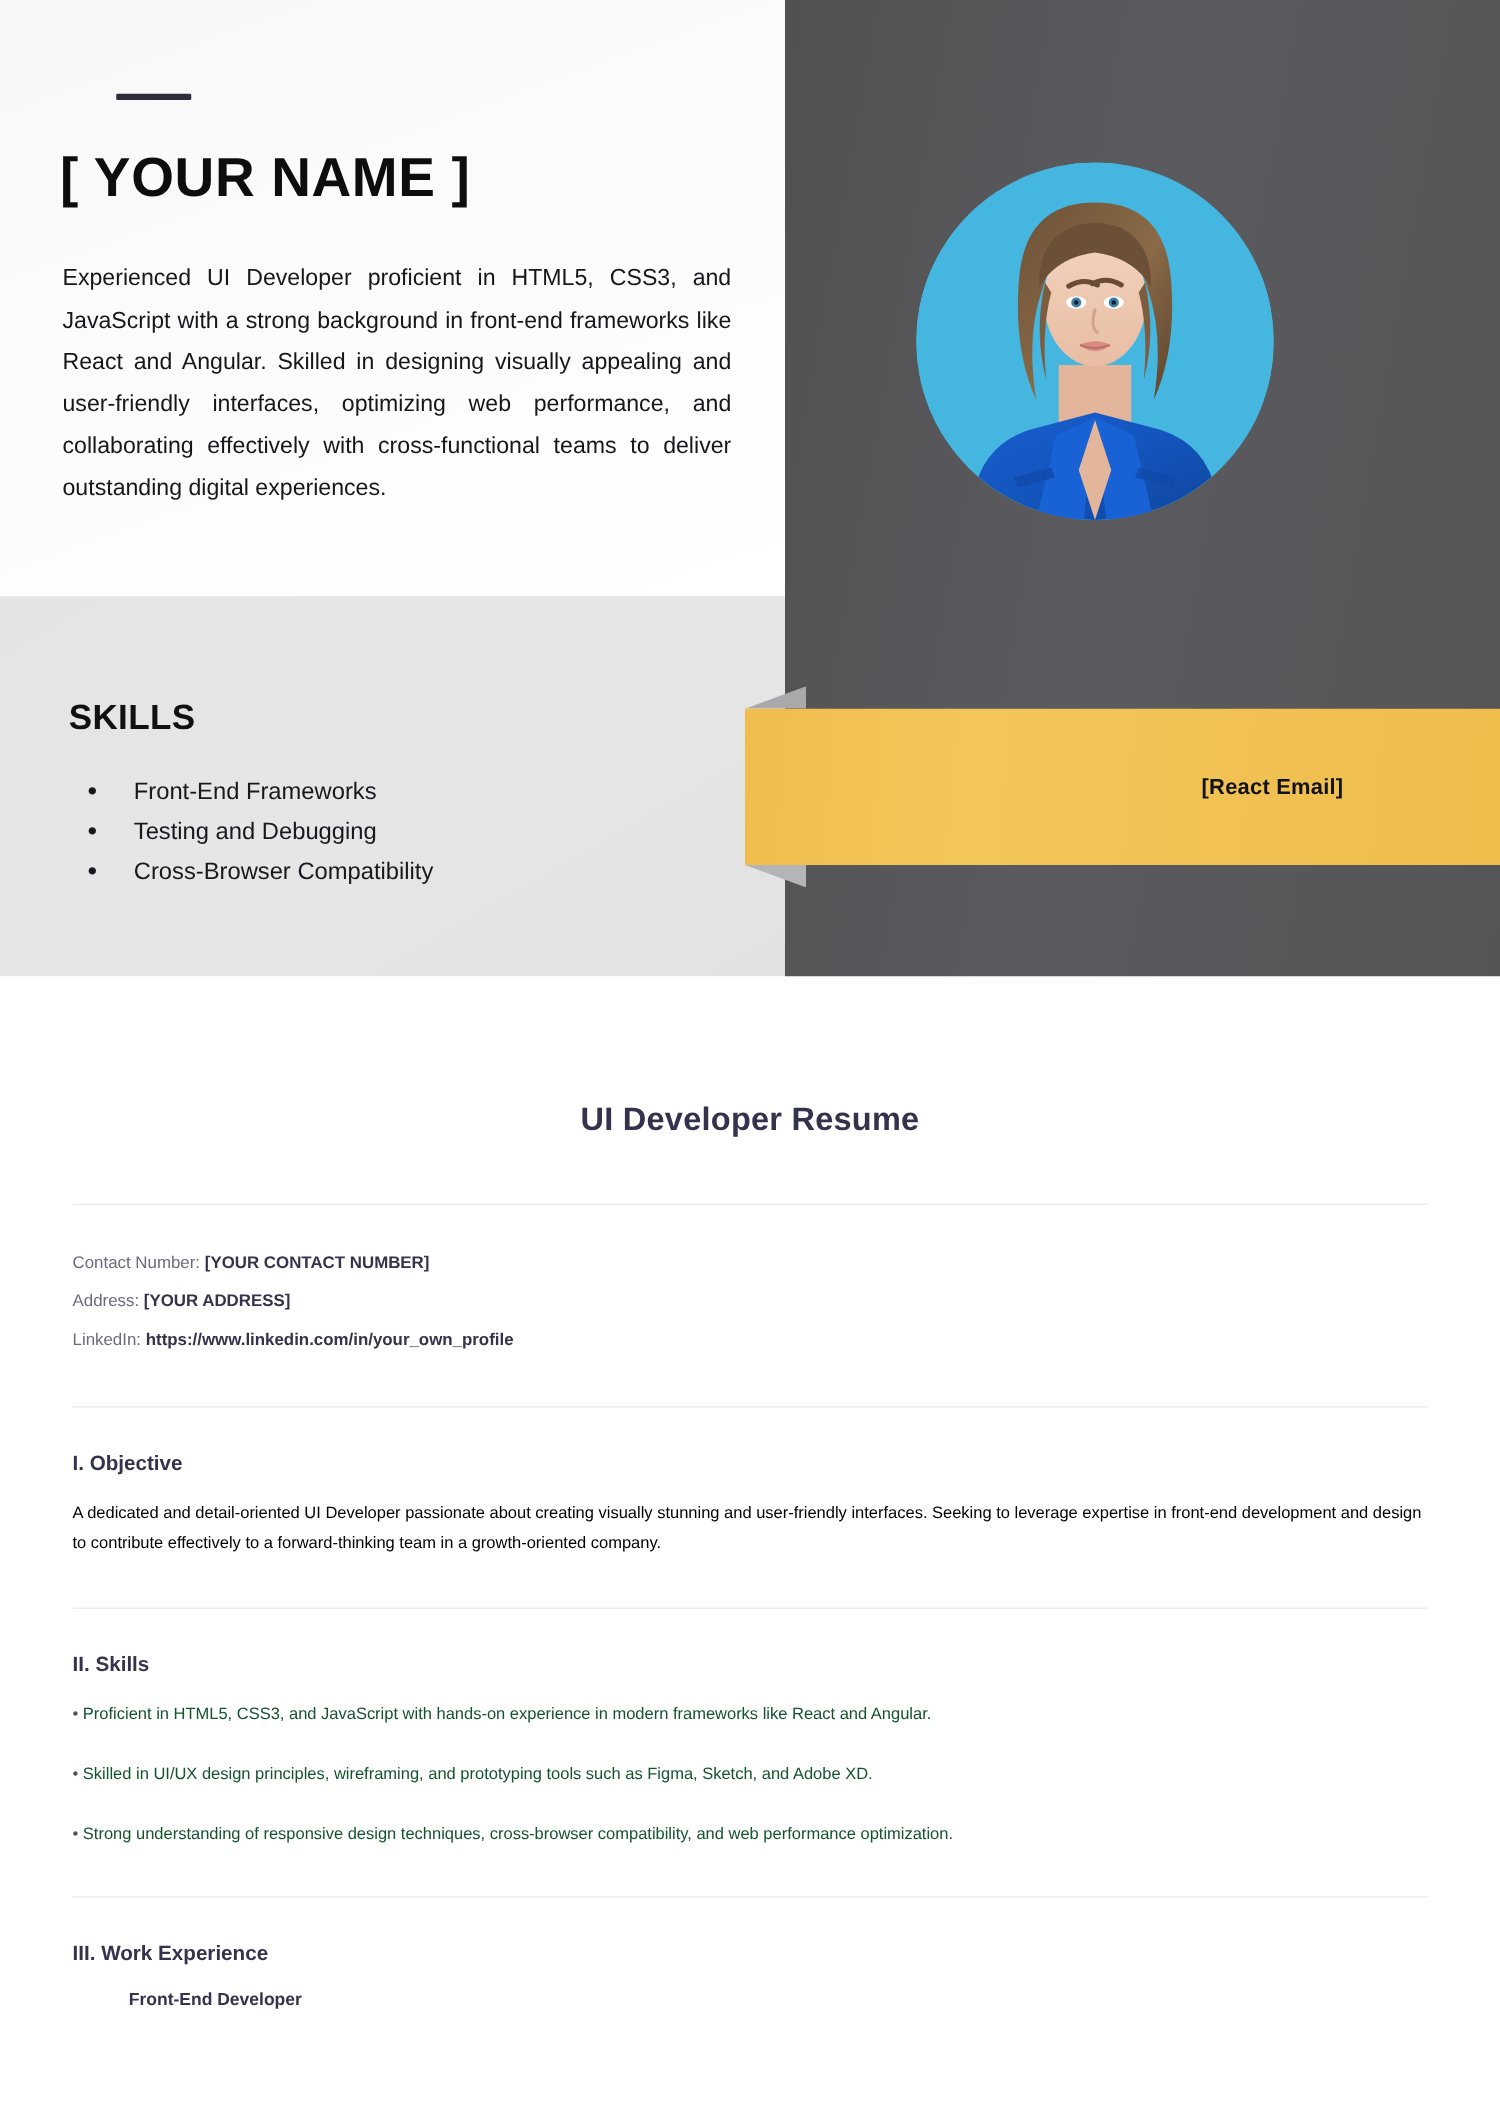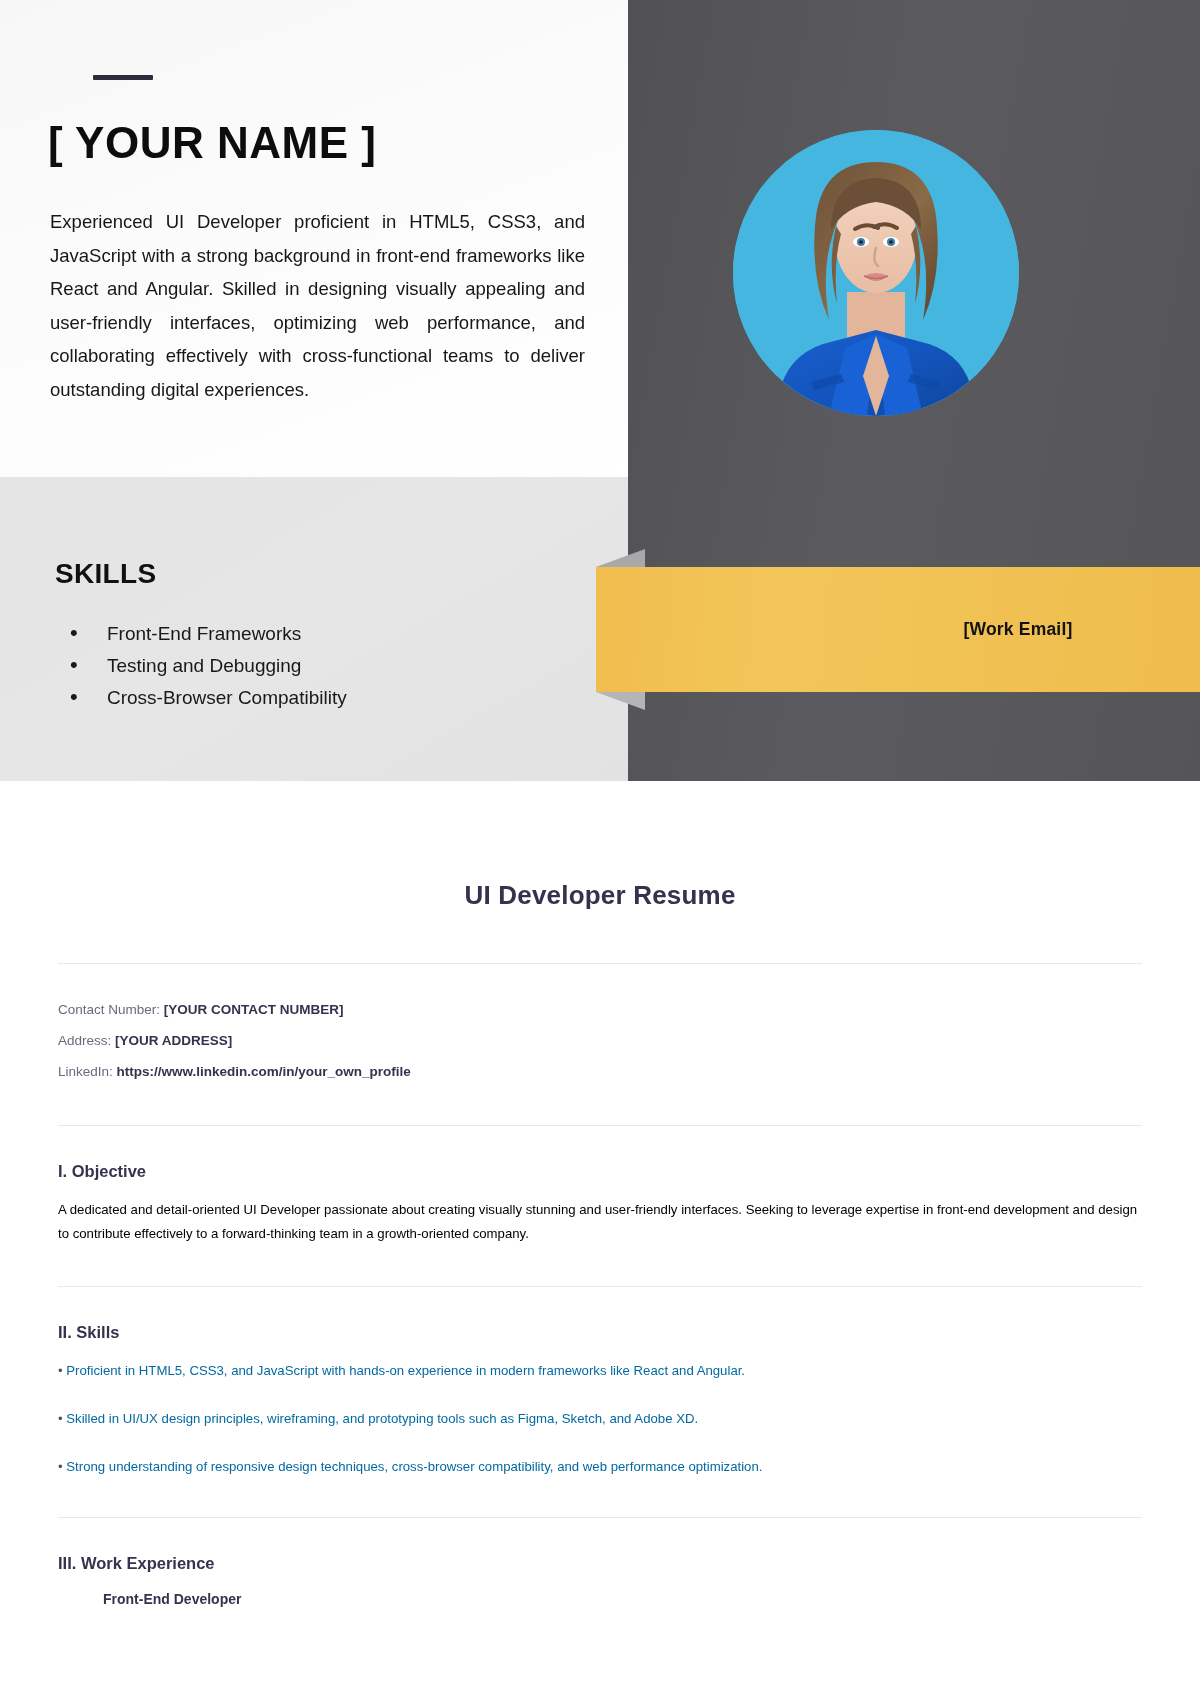--- a/index.html
+++ b/index.html
@@ -220,7 +220,7 @@
   <div class="fold-top"></div>
   <div class="fold-bottom"></div>
   <div class="ribbon">
-    <span class="ribbon-label">[Work Email]</span>
+    <span class="ribbon-label">[React Email]</span>
   </div>
 </div>
 

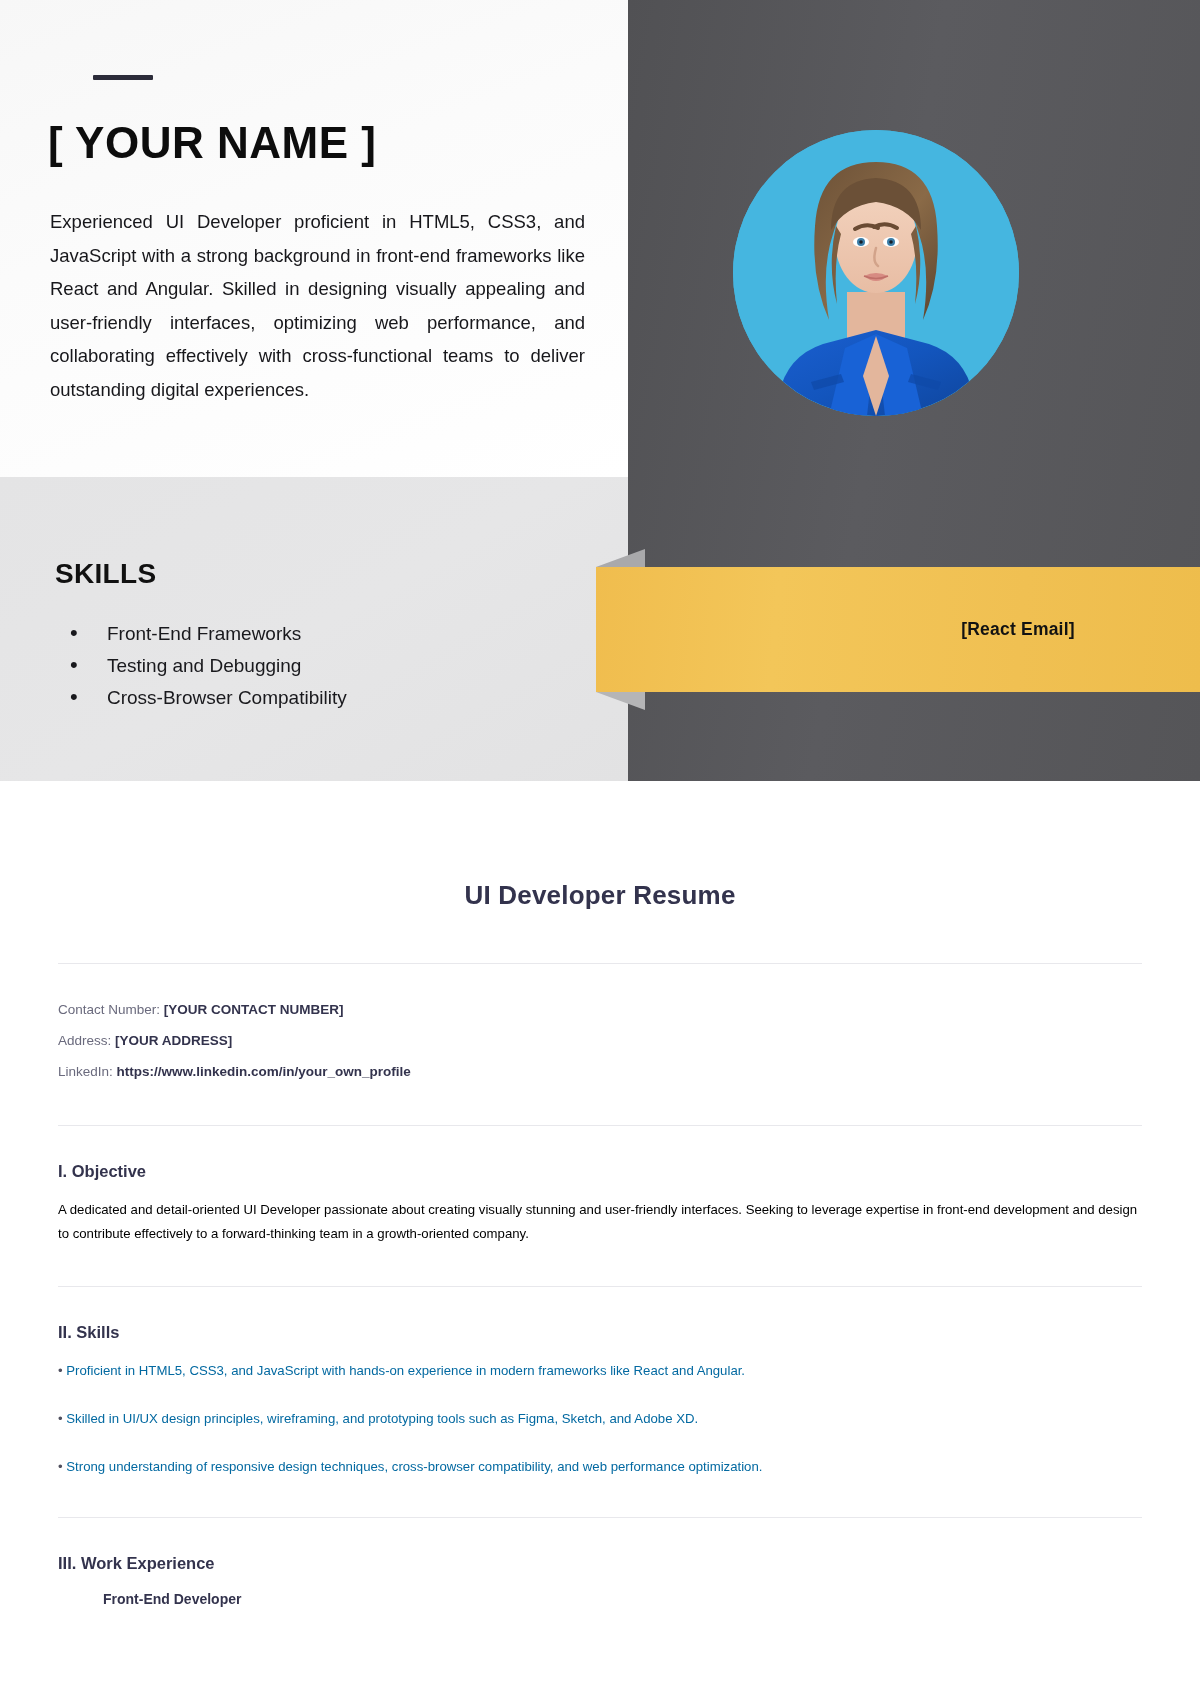--- a/index.html
+++ b/index.html
@@ -129,7 +129,7 @@
     font-size:13.2px; line-height:24px; color:#000000;
   }
   .bullet-line {
-    font-size:13.2px; line-height:24px; color:#0369a1;
+    font-size:13.2px; line-height:24px; color:#14532d;
     margin-bottom:24px;
   }
   .bullet-line:before { content:"\2022\00a0"; color:#50505f; }

